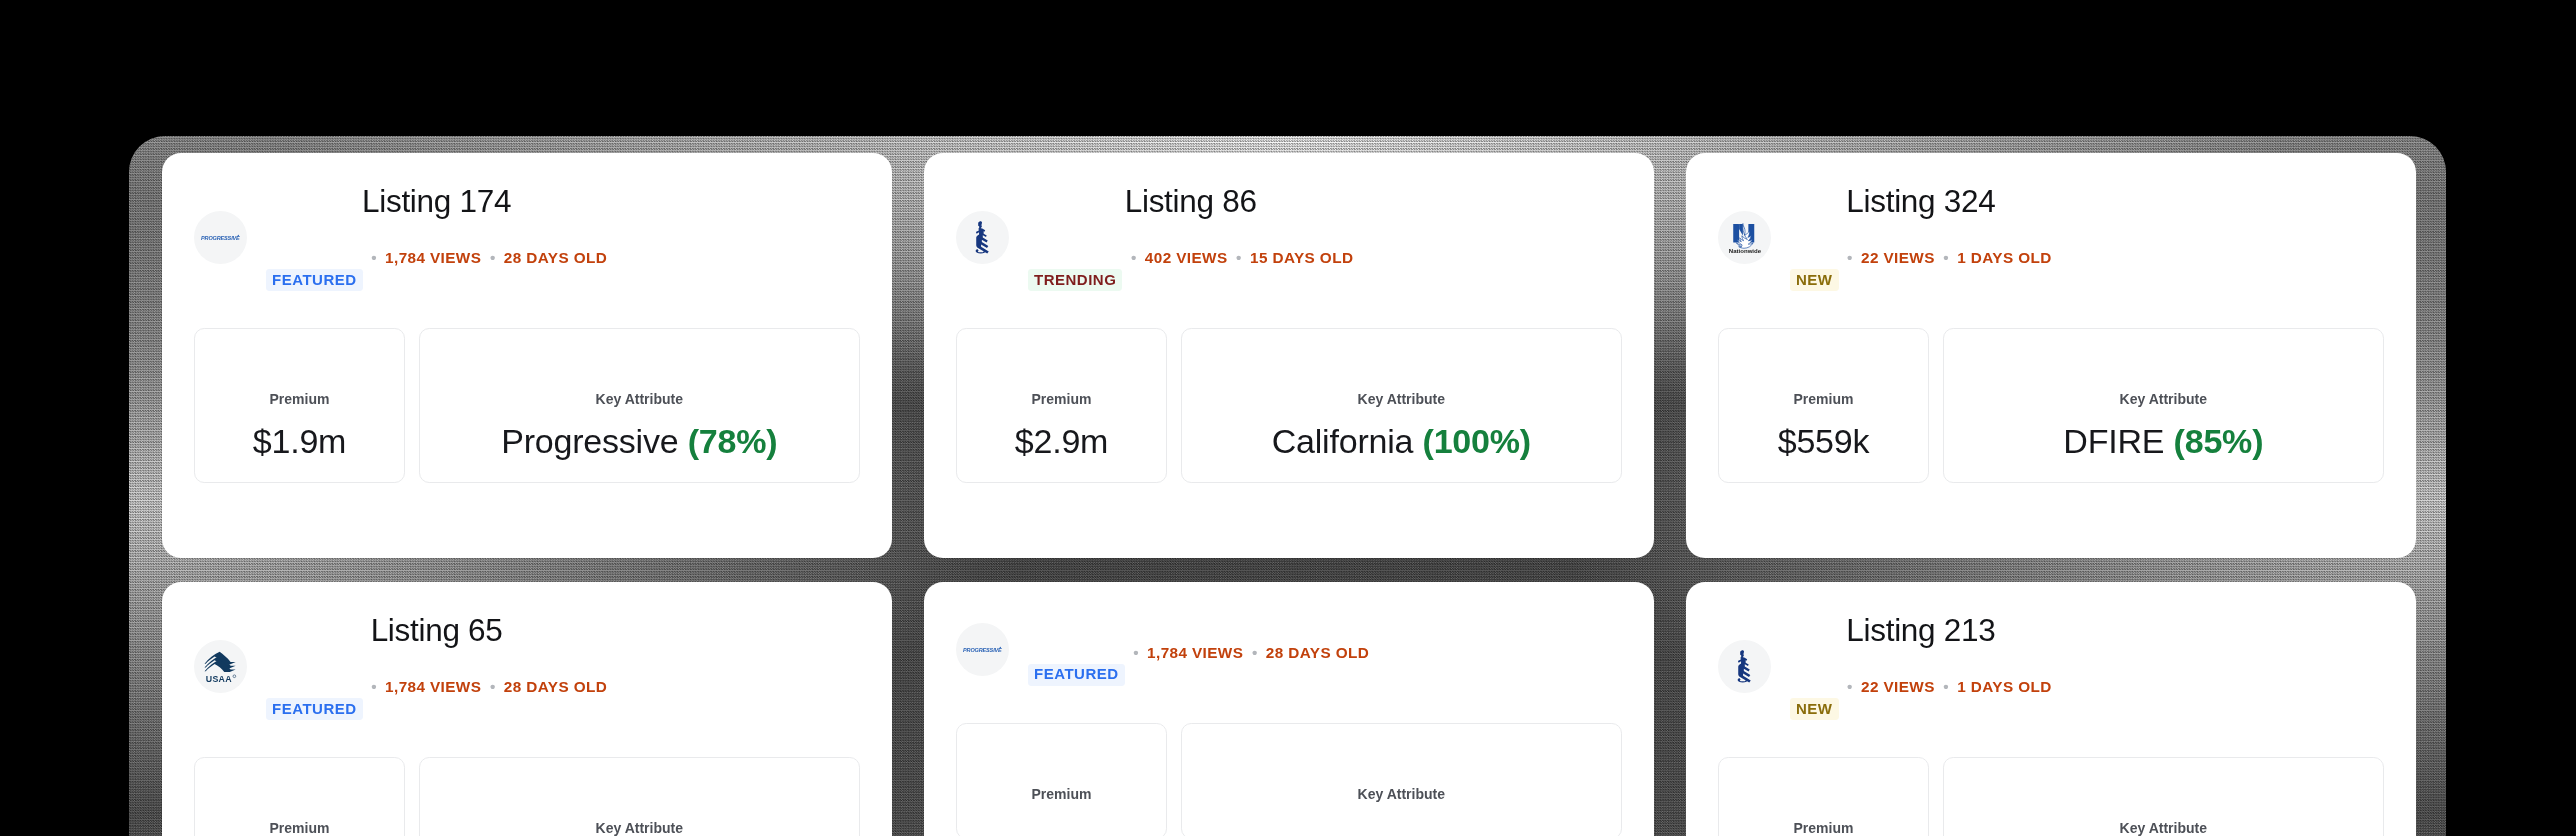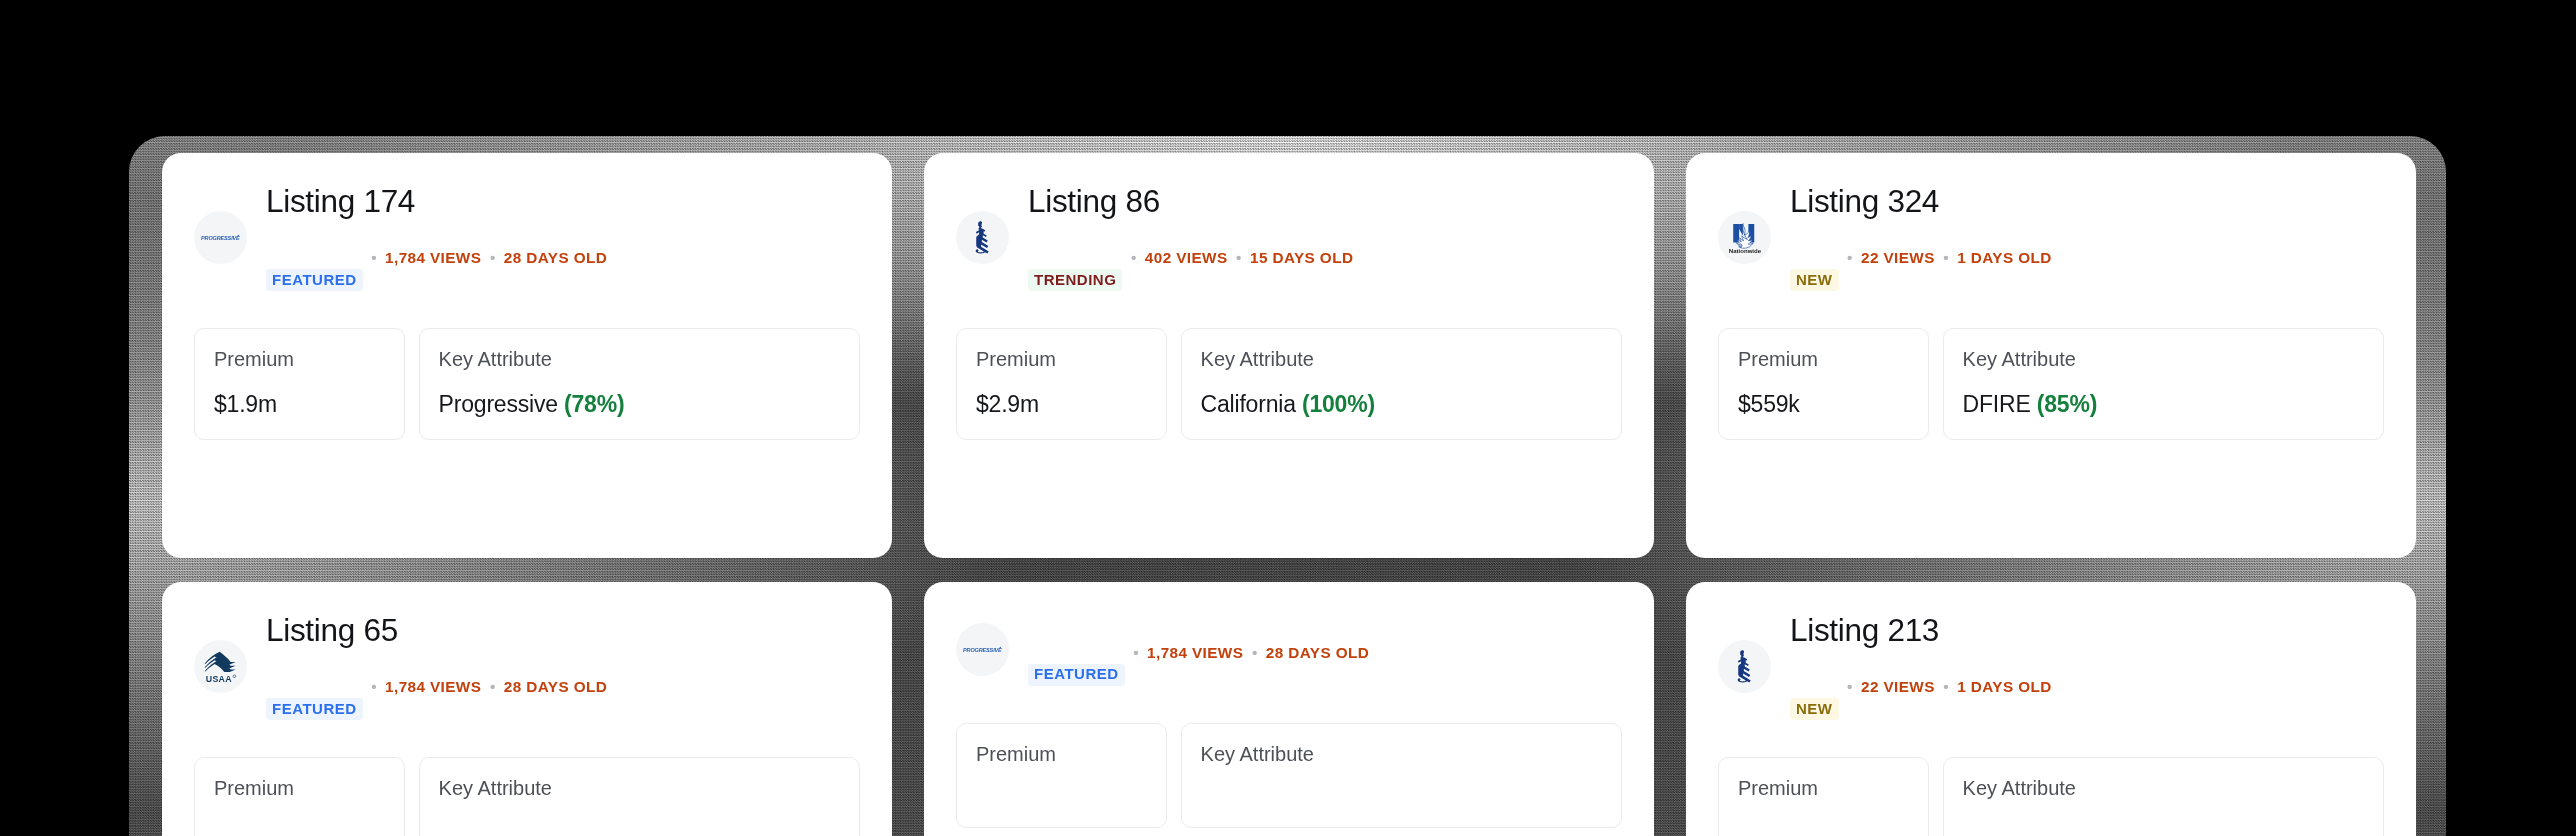--- a/index.html
+++ b/index.html
@@ -22,6 +22,7 @@
     width: 2576px;
     height: 670px;
     background: #000;
+    text-align: center;
   }
 
   

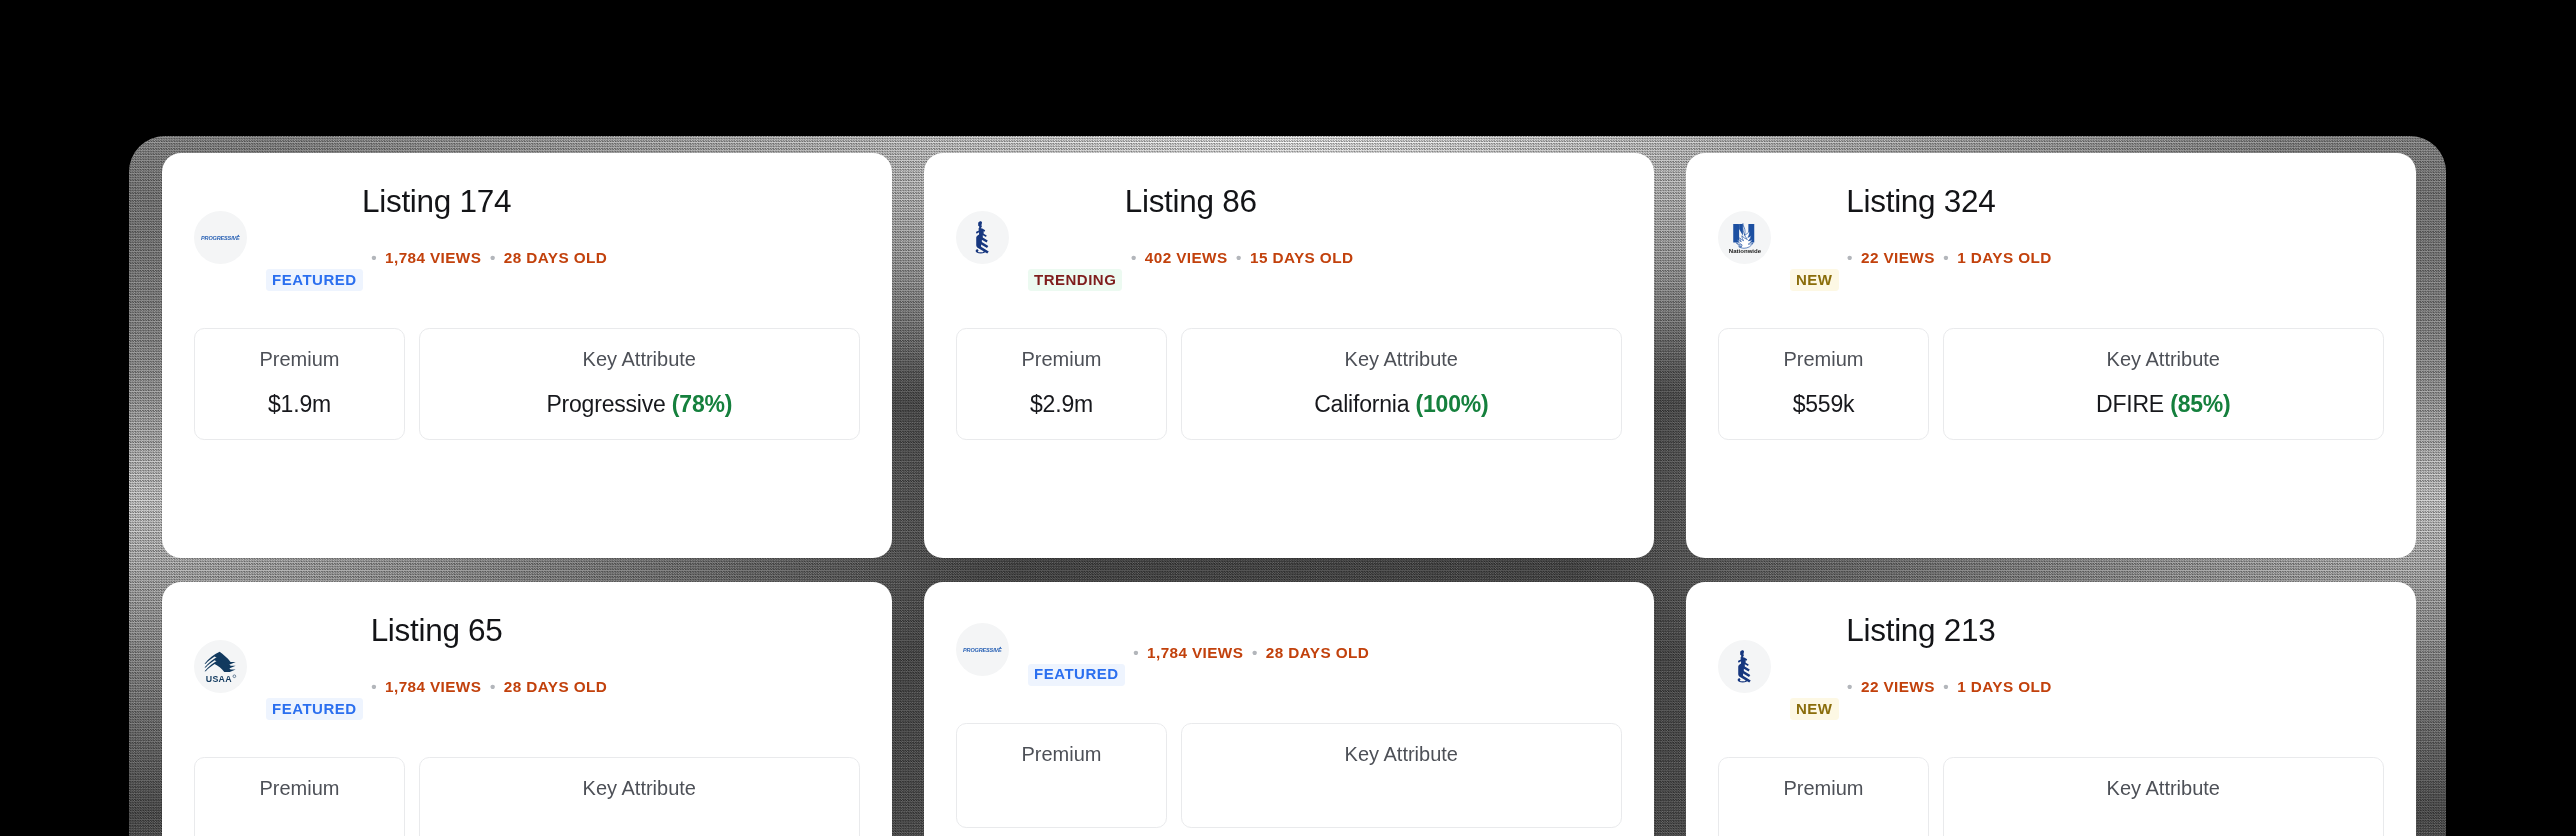--- a/index.html
+++ b/index.html
@@ -168,10 +168,11 @@
   .stat-box.attribute { flex: 1; }
 
   .stat-label {
-    font-size: 20px;
+    font-size: 14px;
     color: #4d5057;
-    font-weight: 400;
+    font-weight: 700;
     line-height: 1.2;
+    margin-top: 44px;
   }
   .stat-value {
     margin-top: 20px;

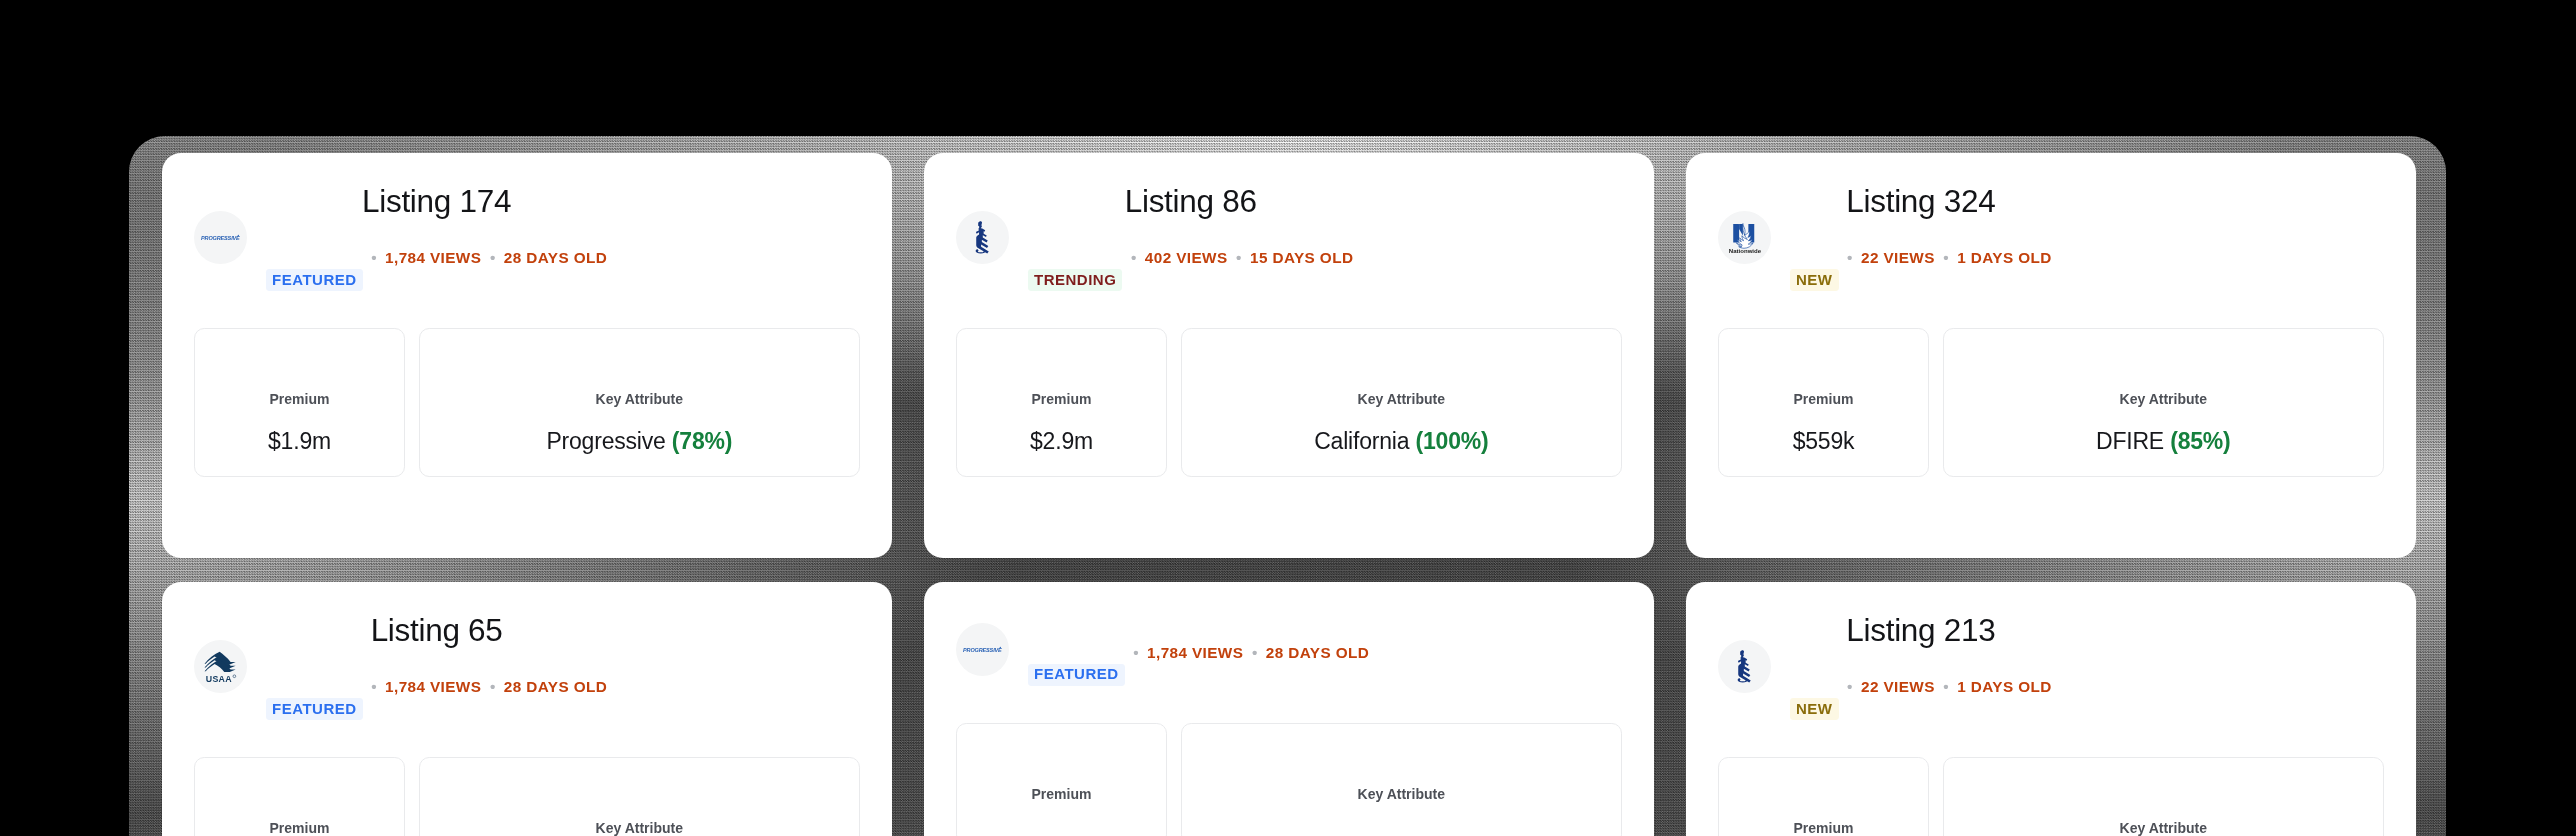--- a/index.html
+++ b/index.html
@@ -175,8 +175,8 @@
     margin-top: 44px;
   }
   .stat-value {
-    margin-top: 20px;
-    font-size: 23px;
+    margin-top: 14px;
+    font-size: 34px;
     color: #17181c;
     font-weight: 400;
     letter-spacing: -0.2px;

